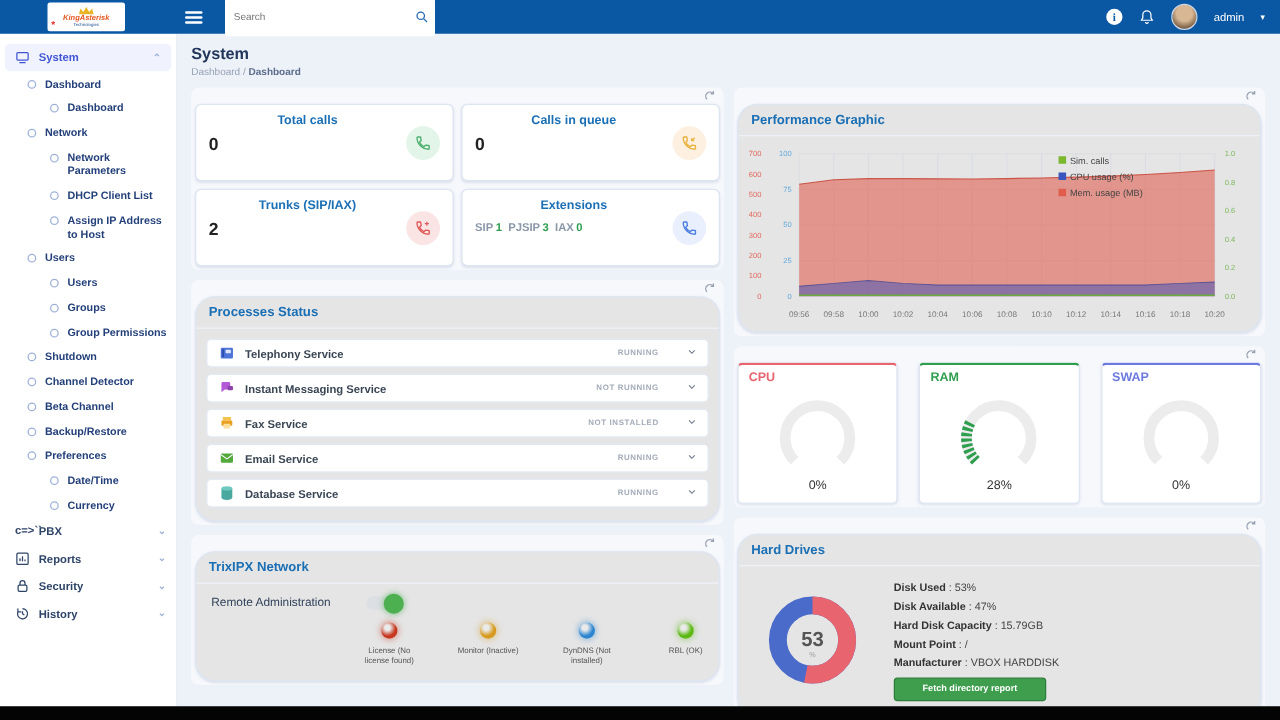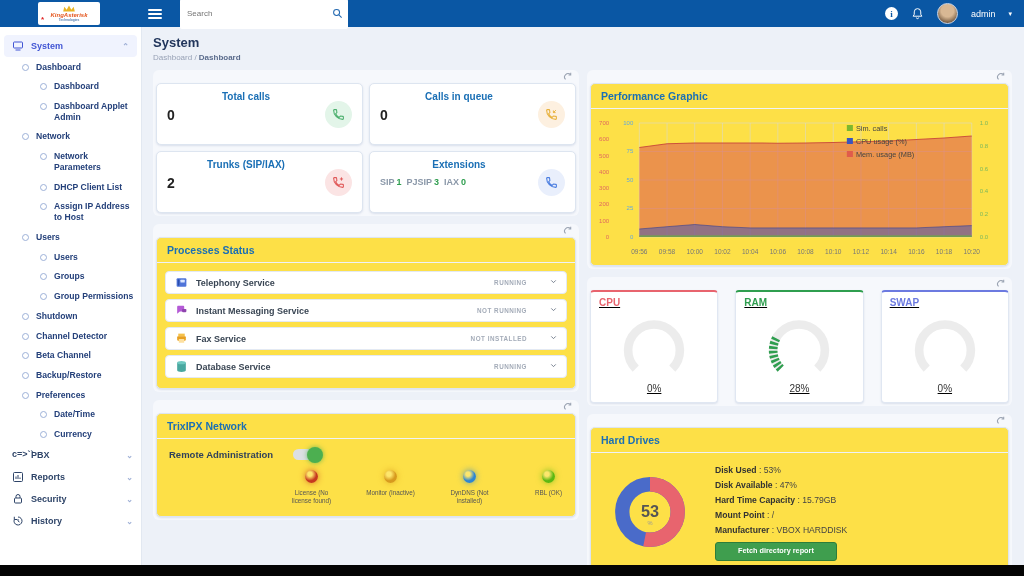--- a/index.html
+++ b/index.html
@@ -42,7 +42,7 @@
   .col{width:426px;display:flex;flex-direction:column;gap:8px;}
   .group{position:relative;background:#f6f8fc;border-radius:6px;padding:13px 3px 3px 3px;}
   .refresh{position:absolute;top:2px;right:6px;width:10px;height:10px;cursor:pointer;}
-  .panel{background:#fde047;border:1px solid #dde5f0;border-radius:5px;box-shadow:0 1px 2px rgba(140,155,190,.25);}
+  .panel{background:#e5e5e5;border:1px solid #dde5f0;border-radius:16px;box-shadow:0 1px 2px rgba(140,155,190,.25);}
   .panel-title{padding:6px 10px;font-size:10.5px;font-weight:bold;color:#1a6fb5;border-bottom:1px solid #eef2f8;}
   
   .cards-grid{display:grid;grid-template-columns:1fr 1fr;gap:6px;}

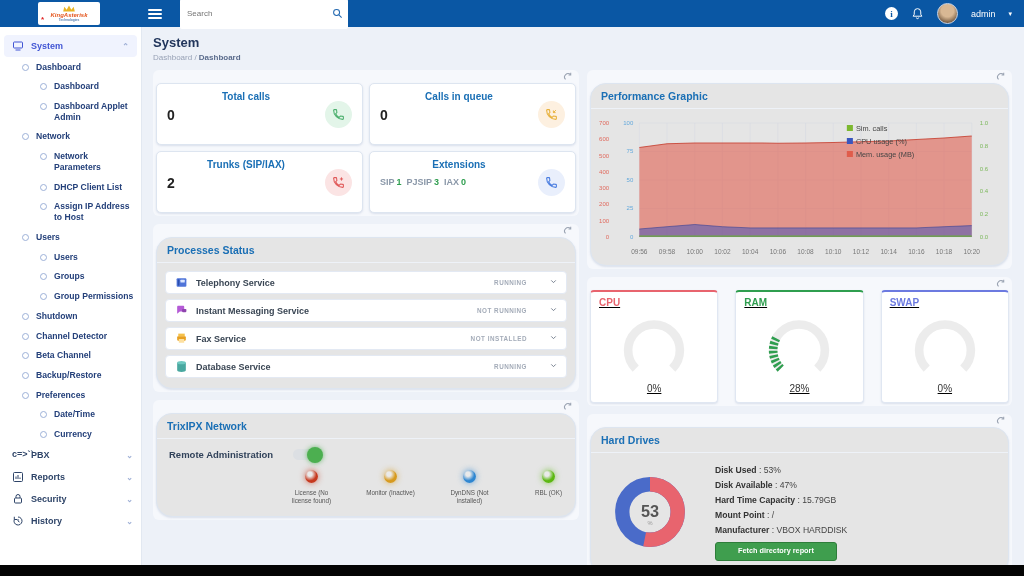--- a/index.html
+++ b/index.html
@@ -142,10 +142,6 @@
       <div class="sb-item sb-l2">
         <span class="dot"></span>
         <span>Dashboard</span>
-      </div>
-      <div class="sb-item sb-l2">
-        <span class="dot"></span>
-        <span>Dashboard Applet Admin</span>
       </div>
       <div class="sb-item sb-l1">
         <span class="dot"></span>

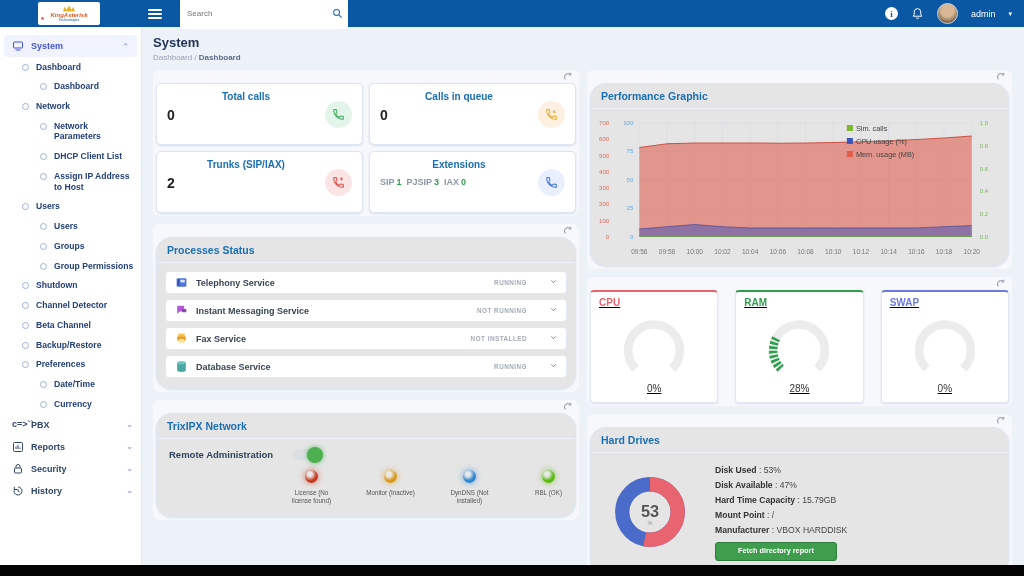--- a/index.html
+++ b/index.html
@@ -71,7 +71,7 @@
   .light .bulb{width:13px;height:13px;border-radius:50%;margin-bottom:6px;}
   .light .lab{font-size:6.3px;color:#555;text-align:center;line-height:1.2;}
   
-  .gauges-row{display:flex;gap:17px;text-decoration:underline;}
+  .gauges-row{display:flex;gap:17px;}
   .gauge-card{flex:1;background:#fff;border:1px solid #e0e7f2;border-radius:4px;padding:5px 8px 8px 8px;
               box-shadow:0 1px 2px rgba(140,155,190,.25);}
   .gauge-title{font-size:10px;font-weight:bold;}

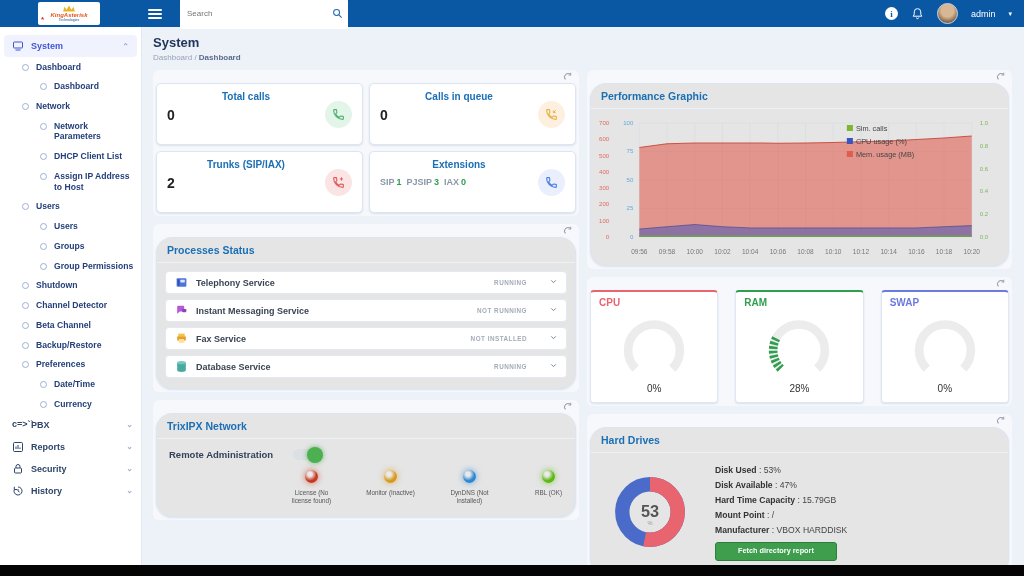--- a/index.html
+++ b/index.html
@@ -362,6 +362,21 @@
                   </span>
                   <span class="proc-name">Fax Service</span>
                   <span class="proc-status">NOT INSTALLED</span>
+                  <span class="proc-ch">
+                    <svg viewBox="0 0 24 24" width="9" height="9">
+                      <path d="M6 9l6 6 6-6" fill="none" stroke="#6b7686" stroke-width="2.4"></path>
+                    </svg>
+                  </span>
+                </div>
+                <div class="proc-row">
+                  <span style="display:flex">
+                    <svg viewBox="0 0 24 24" width="13" height="13">
+                      <rect x="3" y="5" width="18" height="14" rx="2" fill="#52a83a"></rect>
+                      <path d="M3.5 7l8.5 6 8.5-6" stroke="#fff" stroke-width="1.5" fill="none"></path>
+                    </svg>
+                  </span>
+                  <span class="proc-name">Email Service</span>
+                  <span class="proc-status">RUNNING</span>
                   <span class="proc-ch">
                     <svg viewBox="0 0 24 24" width="9" height="9">
                       <path d="M6 9l6 6 6-6" fill="none" stroke="#6b7686" stroke-width="2.4"></path>

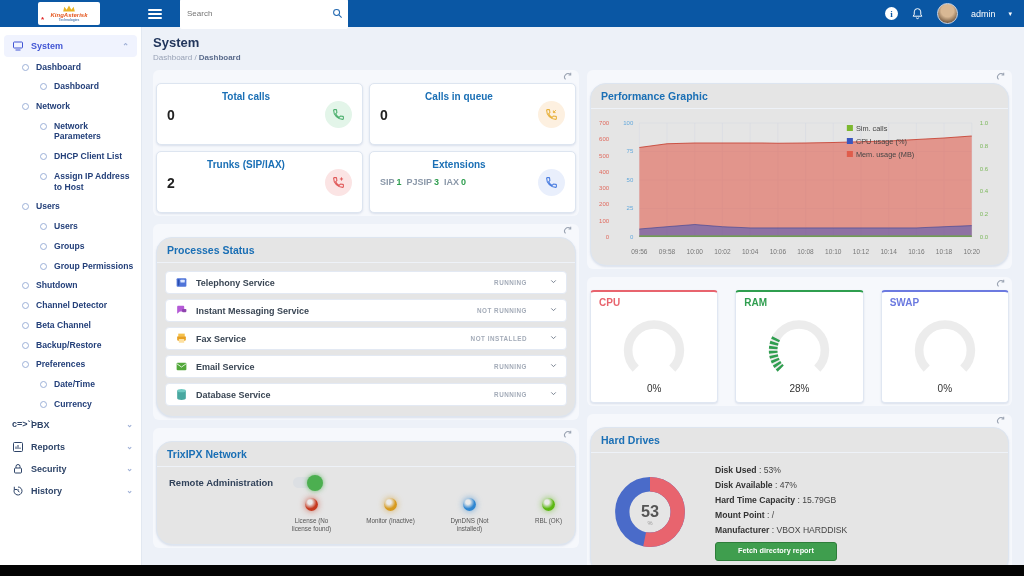--- a/index.html
+++ b/index.html
@@ -62,7 +62,7 @@
   .proc-ch{position:absolute;right:8px;top:5px;}
   
   .remote-row{display:flex;align-items:center;padding:10px 12px 2px 12px;}
-  .remote-label{font-size:9.5px;font-weight:bold;color:#31425a;width:124px;}
+  .remote-label{font-size:9.5px;font-weight:normal;color:#31425a;width:124px;}
   .toggle{position:relative;width:26px;height:11px;background:#dcdfe3;border-radius:6px;cursor:pointer;}
   .toggle .knob{position:absolute;right:-4px;top:-2.5px;width:16px;height:16px;border-radius:50%;background:#4caf50;
                 box-shadow:0 0 5px rgba(76,175,80,.8);}

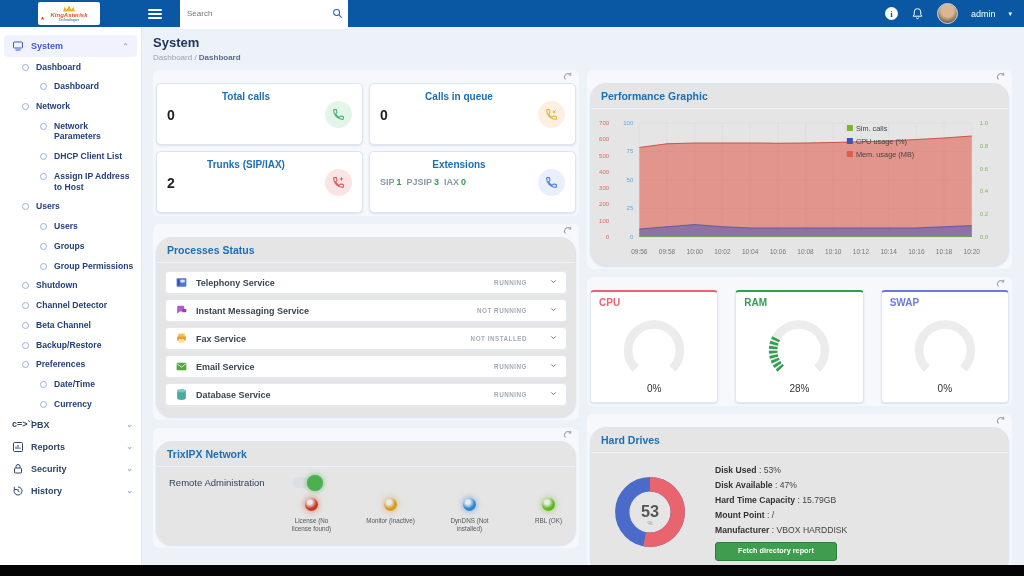--- a/index.html
+++ b/index.html
@@ -578,7 +578,7 @@
                 <div id="hdLines">
                     <div><b>Disk Used</b> : <span>53%</span></div>
                     <div><b>Disk Available</b> : <span>47%</span></div>
-                    <div><b>Hard Time Capacity</b> : <span>15.79GB</span></div>
+                    <div><b>Hard Disk Capacity</b> : <span>15.79GB</span></div>
                     <div><b>Mount Point</b> : <span>/</span></div>
                     <div><b>Manufacturer</b> : <span>VBOX HARDDISK</span></div>
                   </div>

